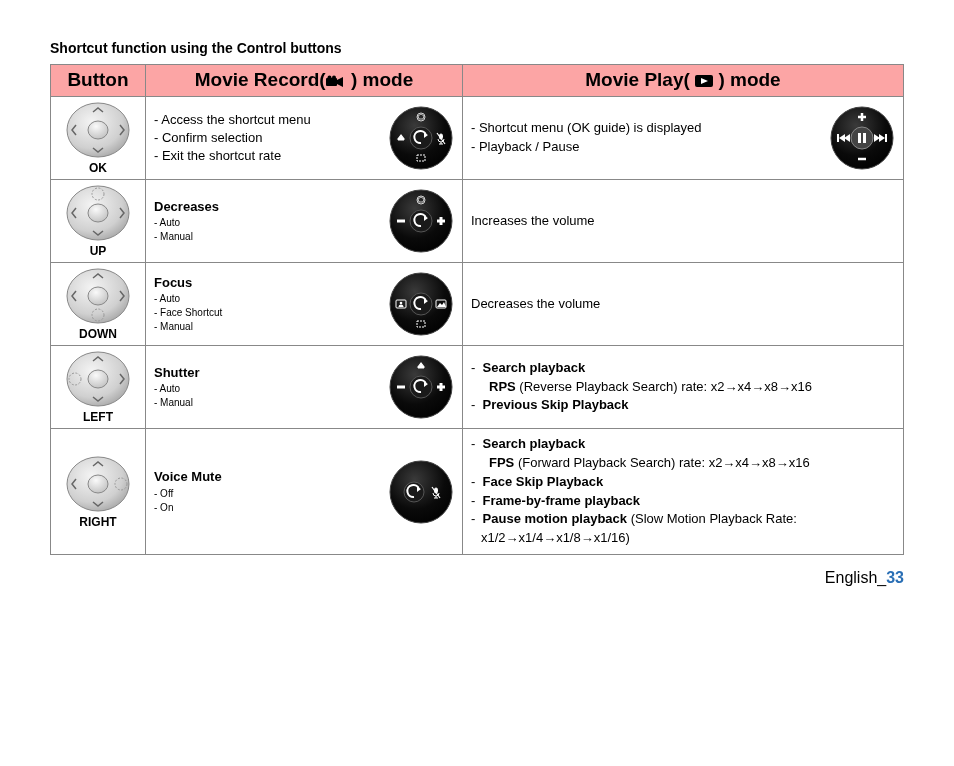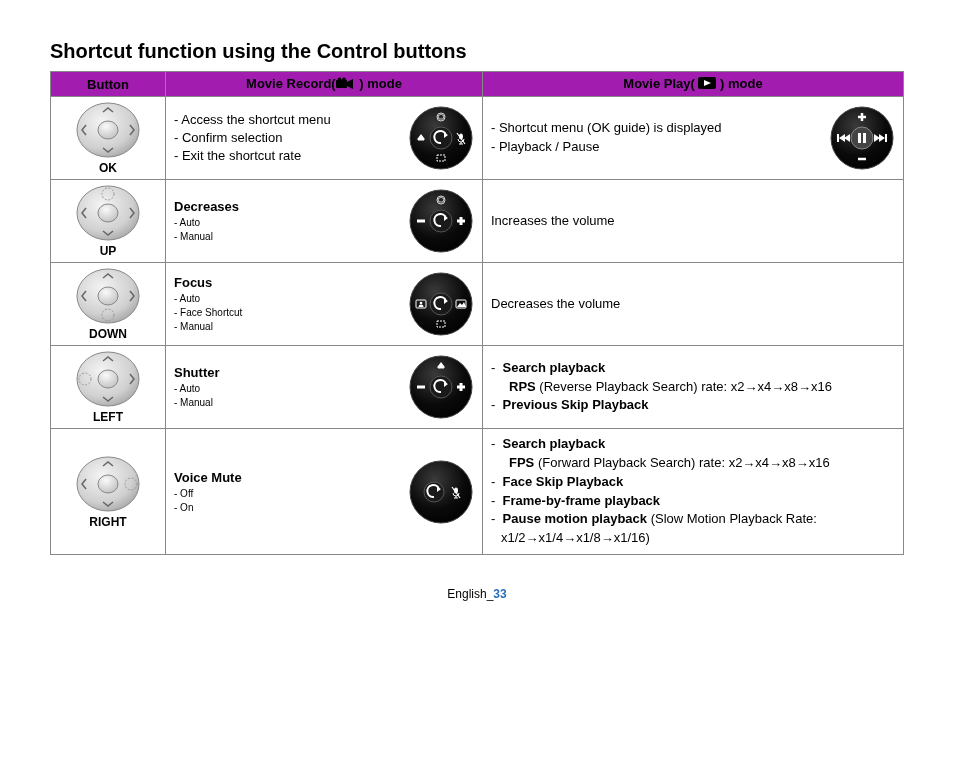--- a/index.html
+++ b/index.html
@@ -13,7 +13,7 @@
     background: #fff;
   }
   .title {
-    font-size: 20px;
+    font-size: 14px;
     font-weight: bold;
     margin-bottom: 8px;
   }

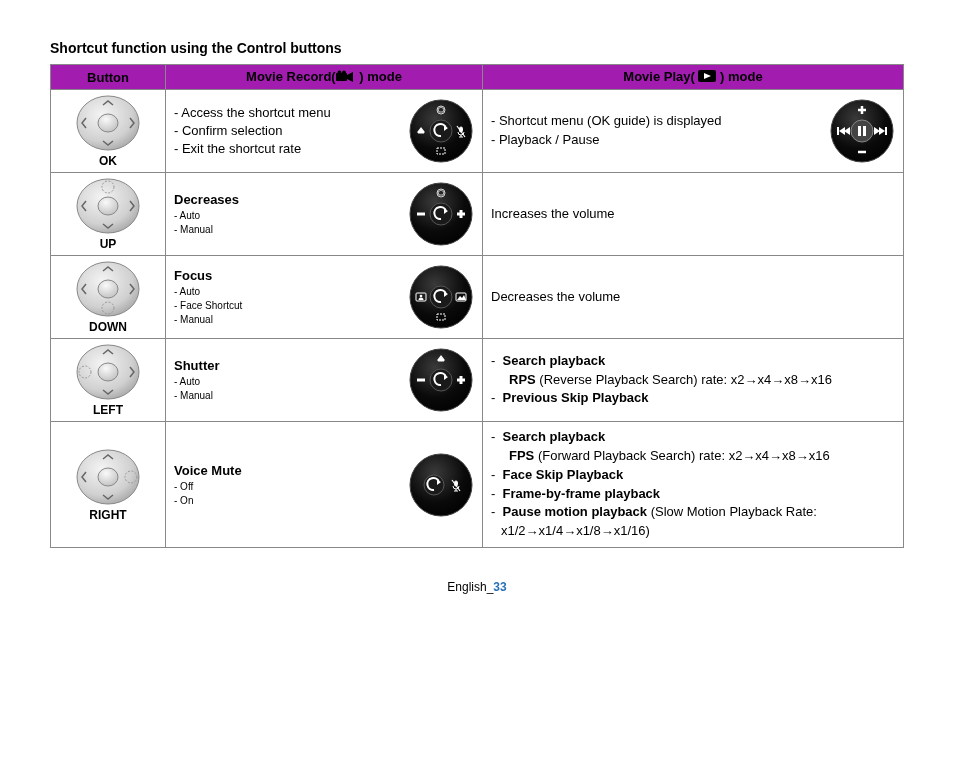--- a/index.html
+++ b/index.html
@@ -22,12 +22,12 @@
     width: 100%;
   }
   th {
-    background: #a21caf;
+    background: #fca5a5;
     font-weight: bold;
     padding: 4px 6px;
     border: 1px solid #888;
     text-align: center;
-    font-size: 13px;
+    font-size: 19px;
   }
   td {
     border: 1px solid #888;

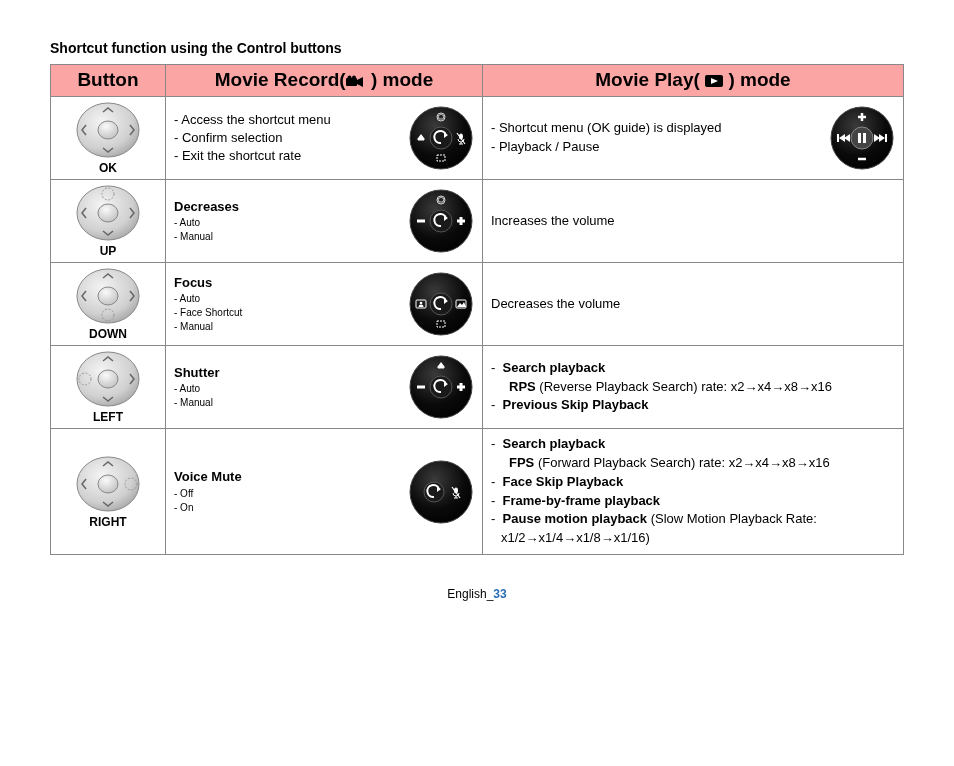--- a/index.html
+++ b/index.html
@@ -37,7 +37,7 @@
   .button-cell {
     width: 90px;
     text-align: center;
-    padding: 4px 12px;
+    padding: 4px 2px;
   }
   .button-label {
     font-weight: bold;

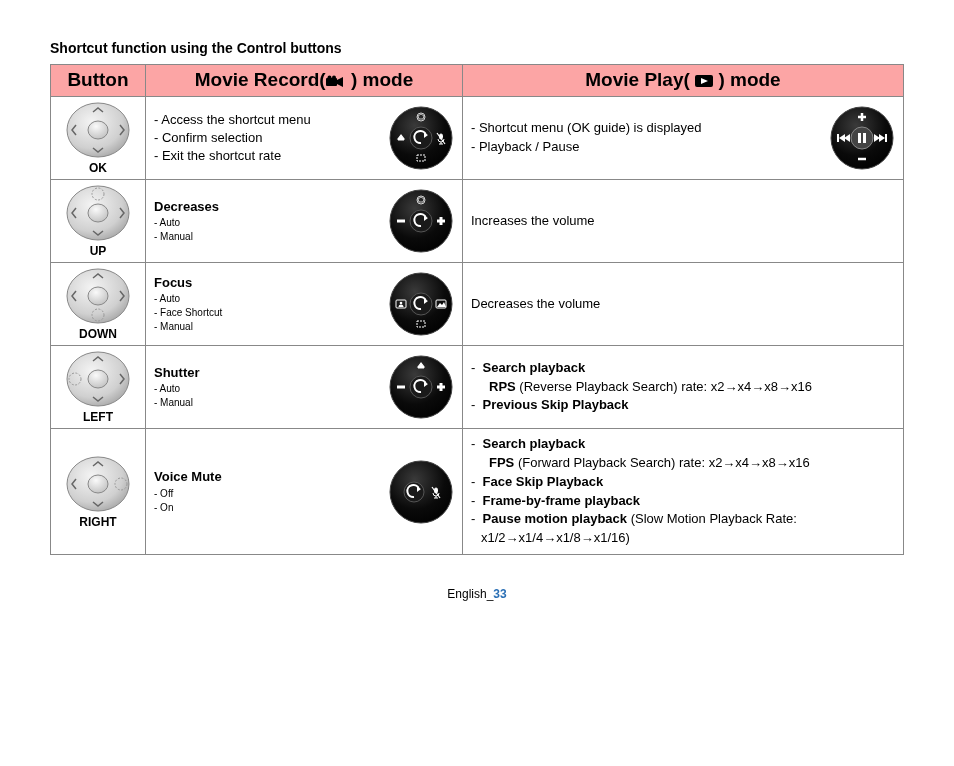--- a/index.html
+++ b/index.html
@@ -75,9 +75,9 @@
   .bold { font-weight: bold; }
   .dash-item { display: block; padding-left: 10px; text-indent: -10px; }
   .footer {
-    text-align: center;
-    margin-top: 32px;
-    font-size: 12px;
+    text-align: right;
+    margin-top: 14px;
+    font-size: 16px;
   }
   .footer-page {
     font-weight: bold;

